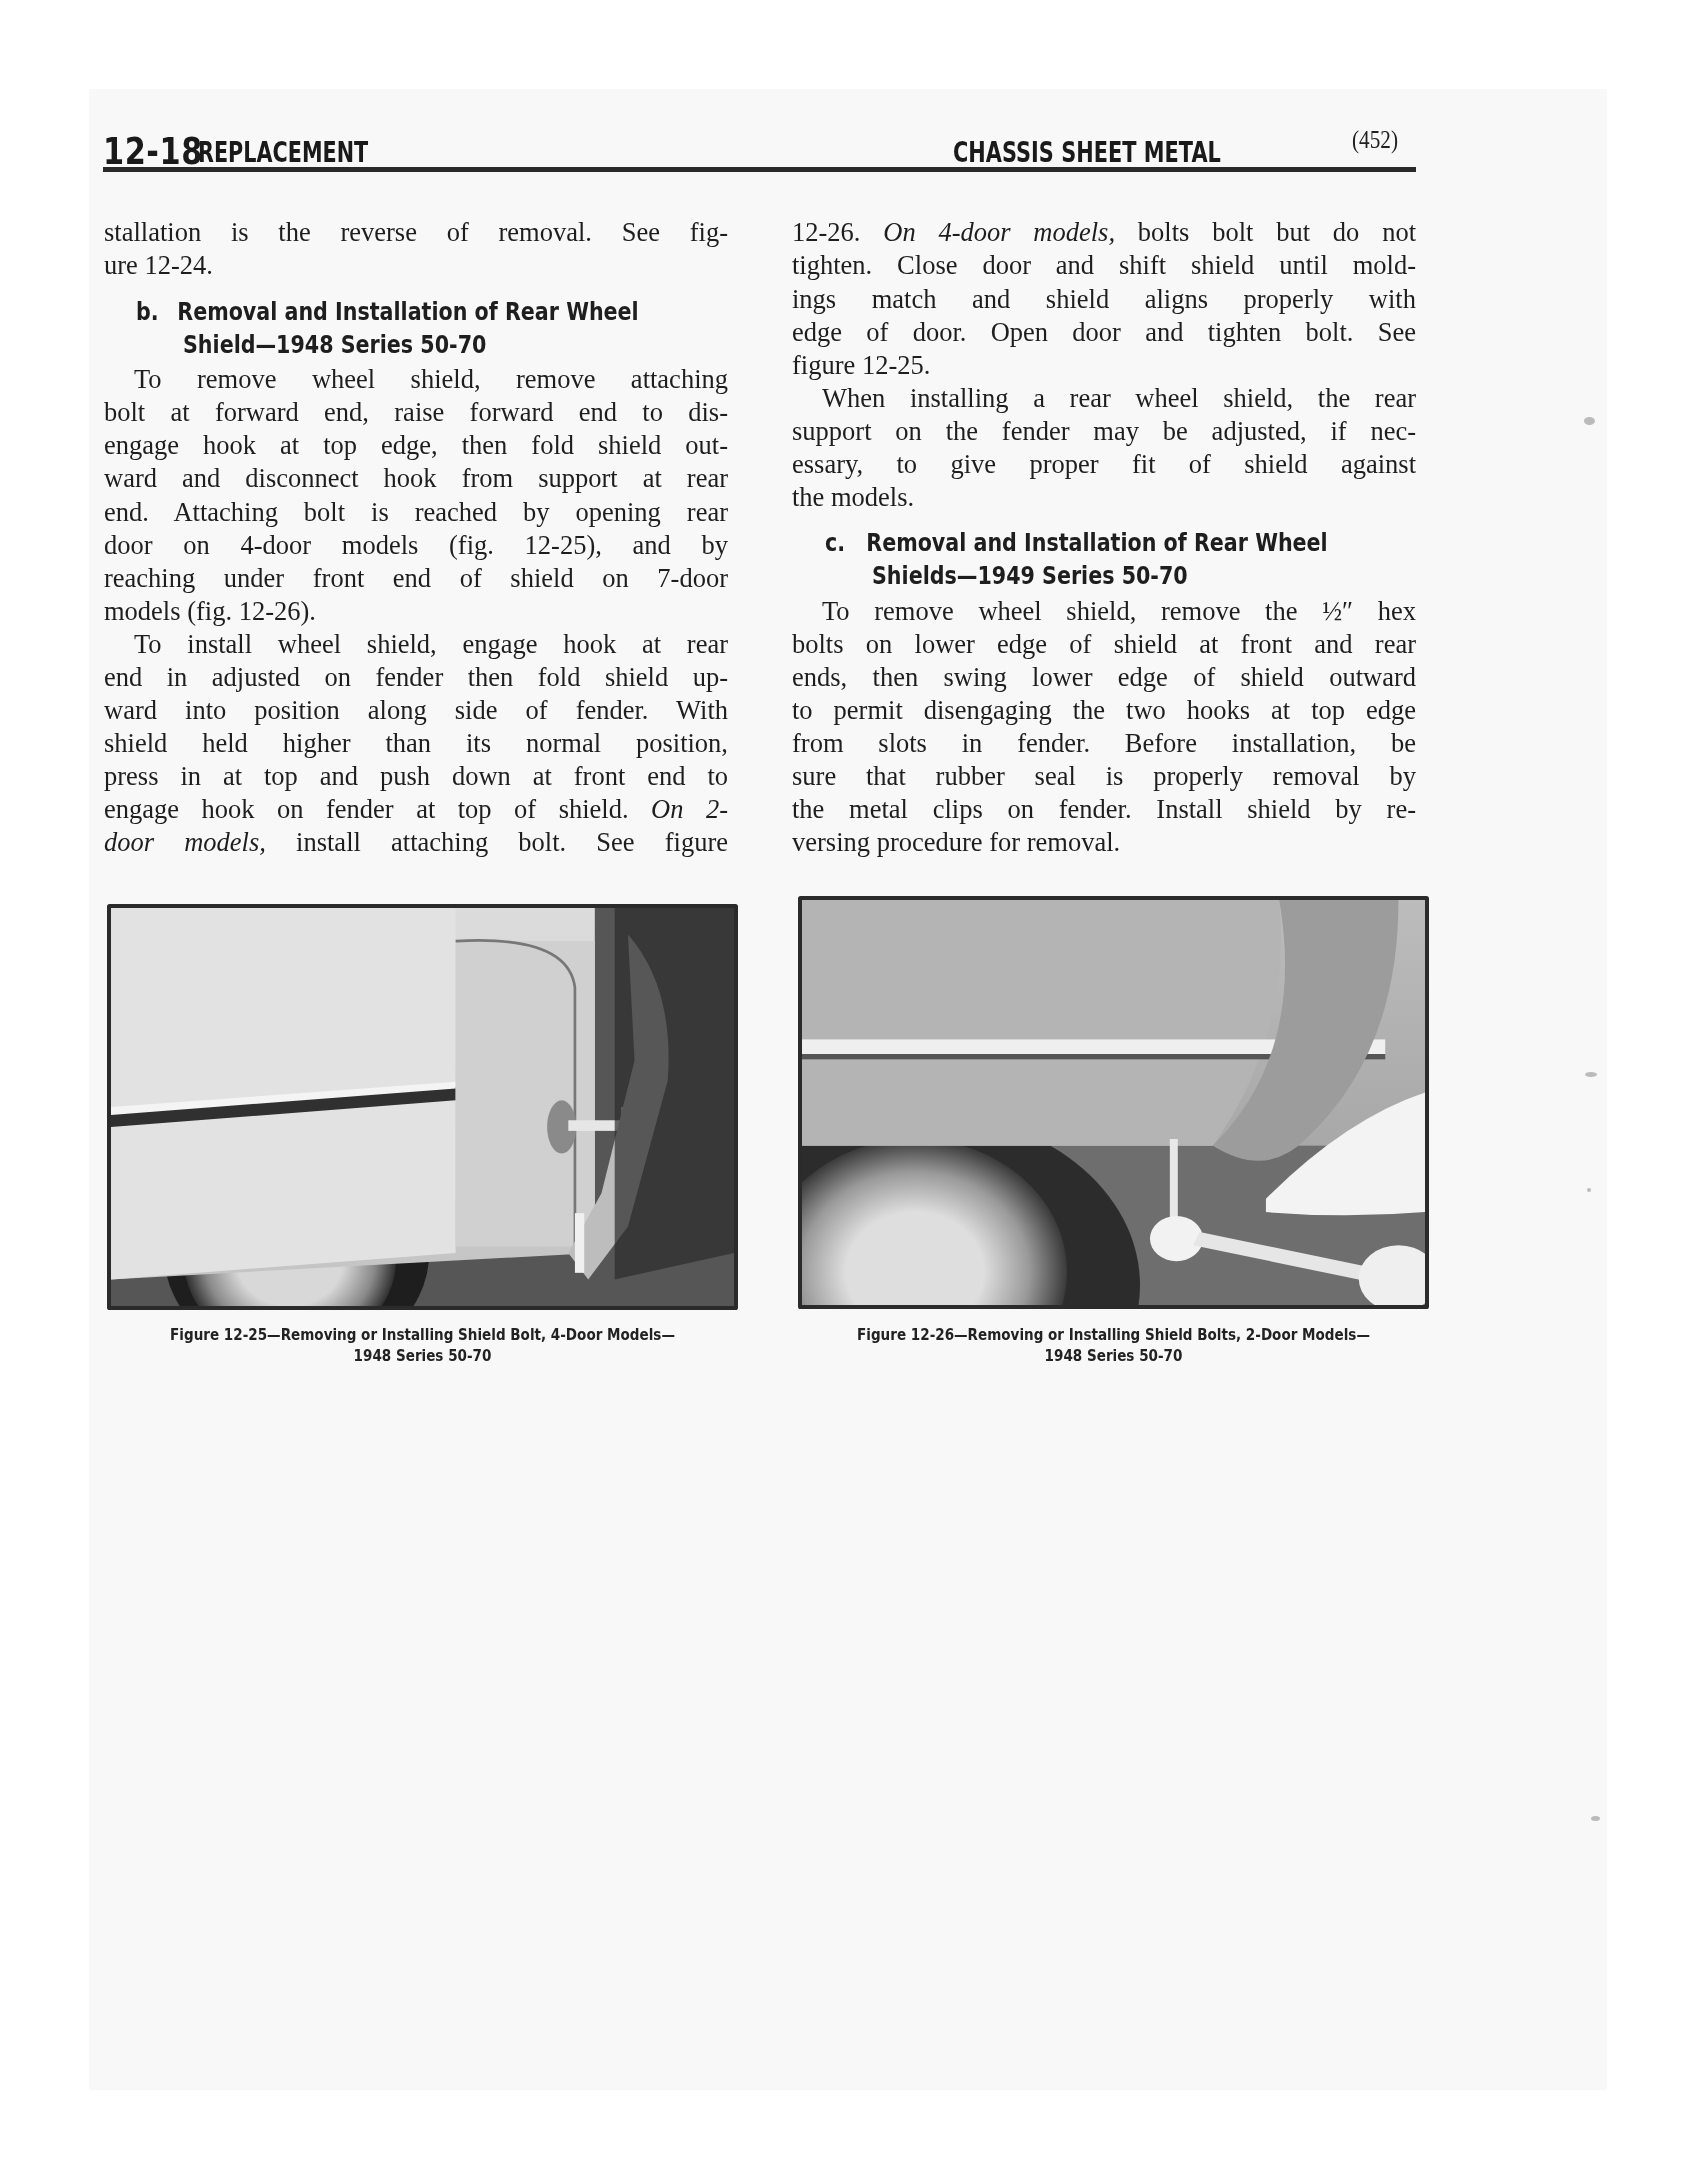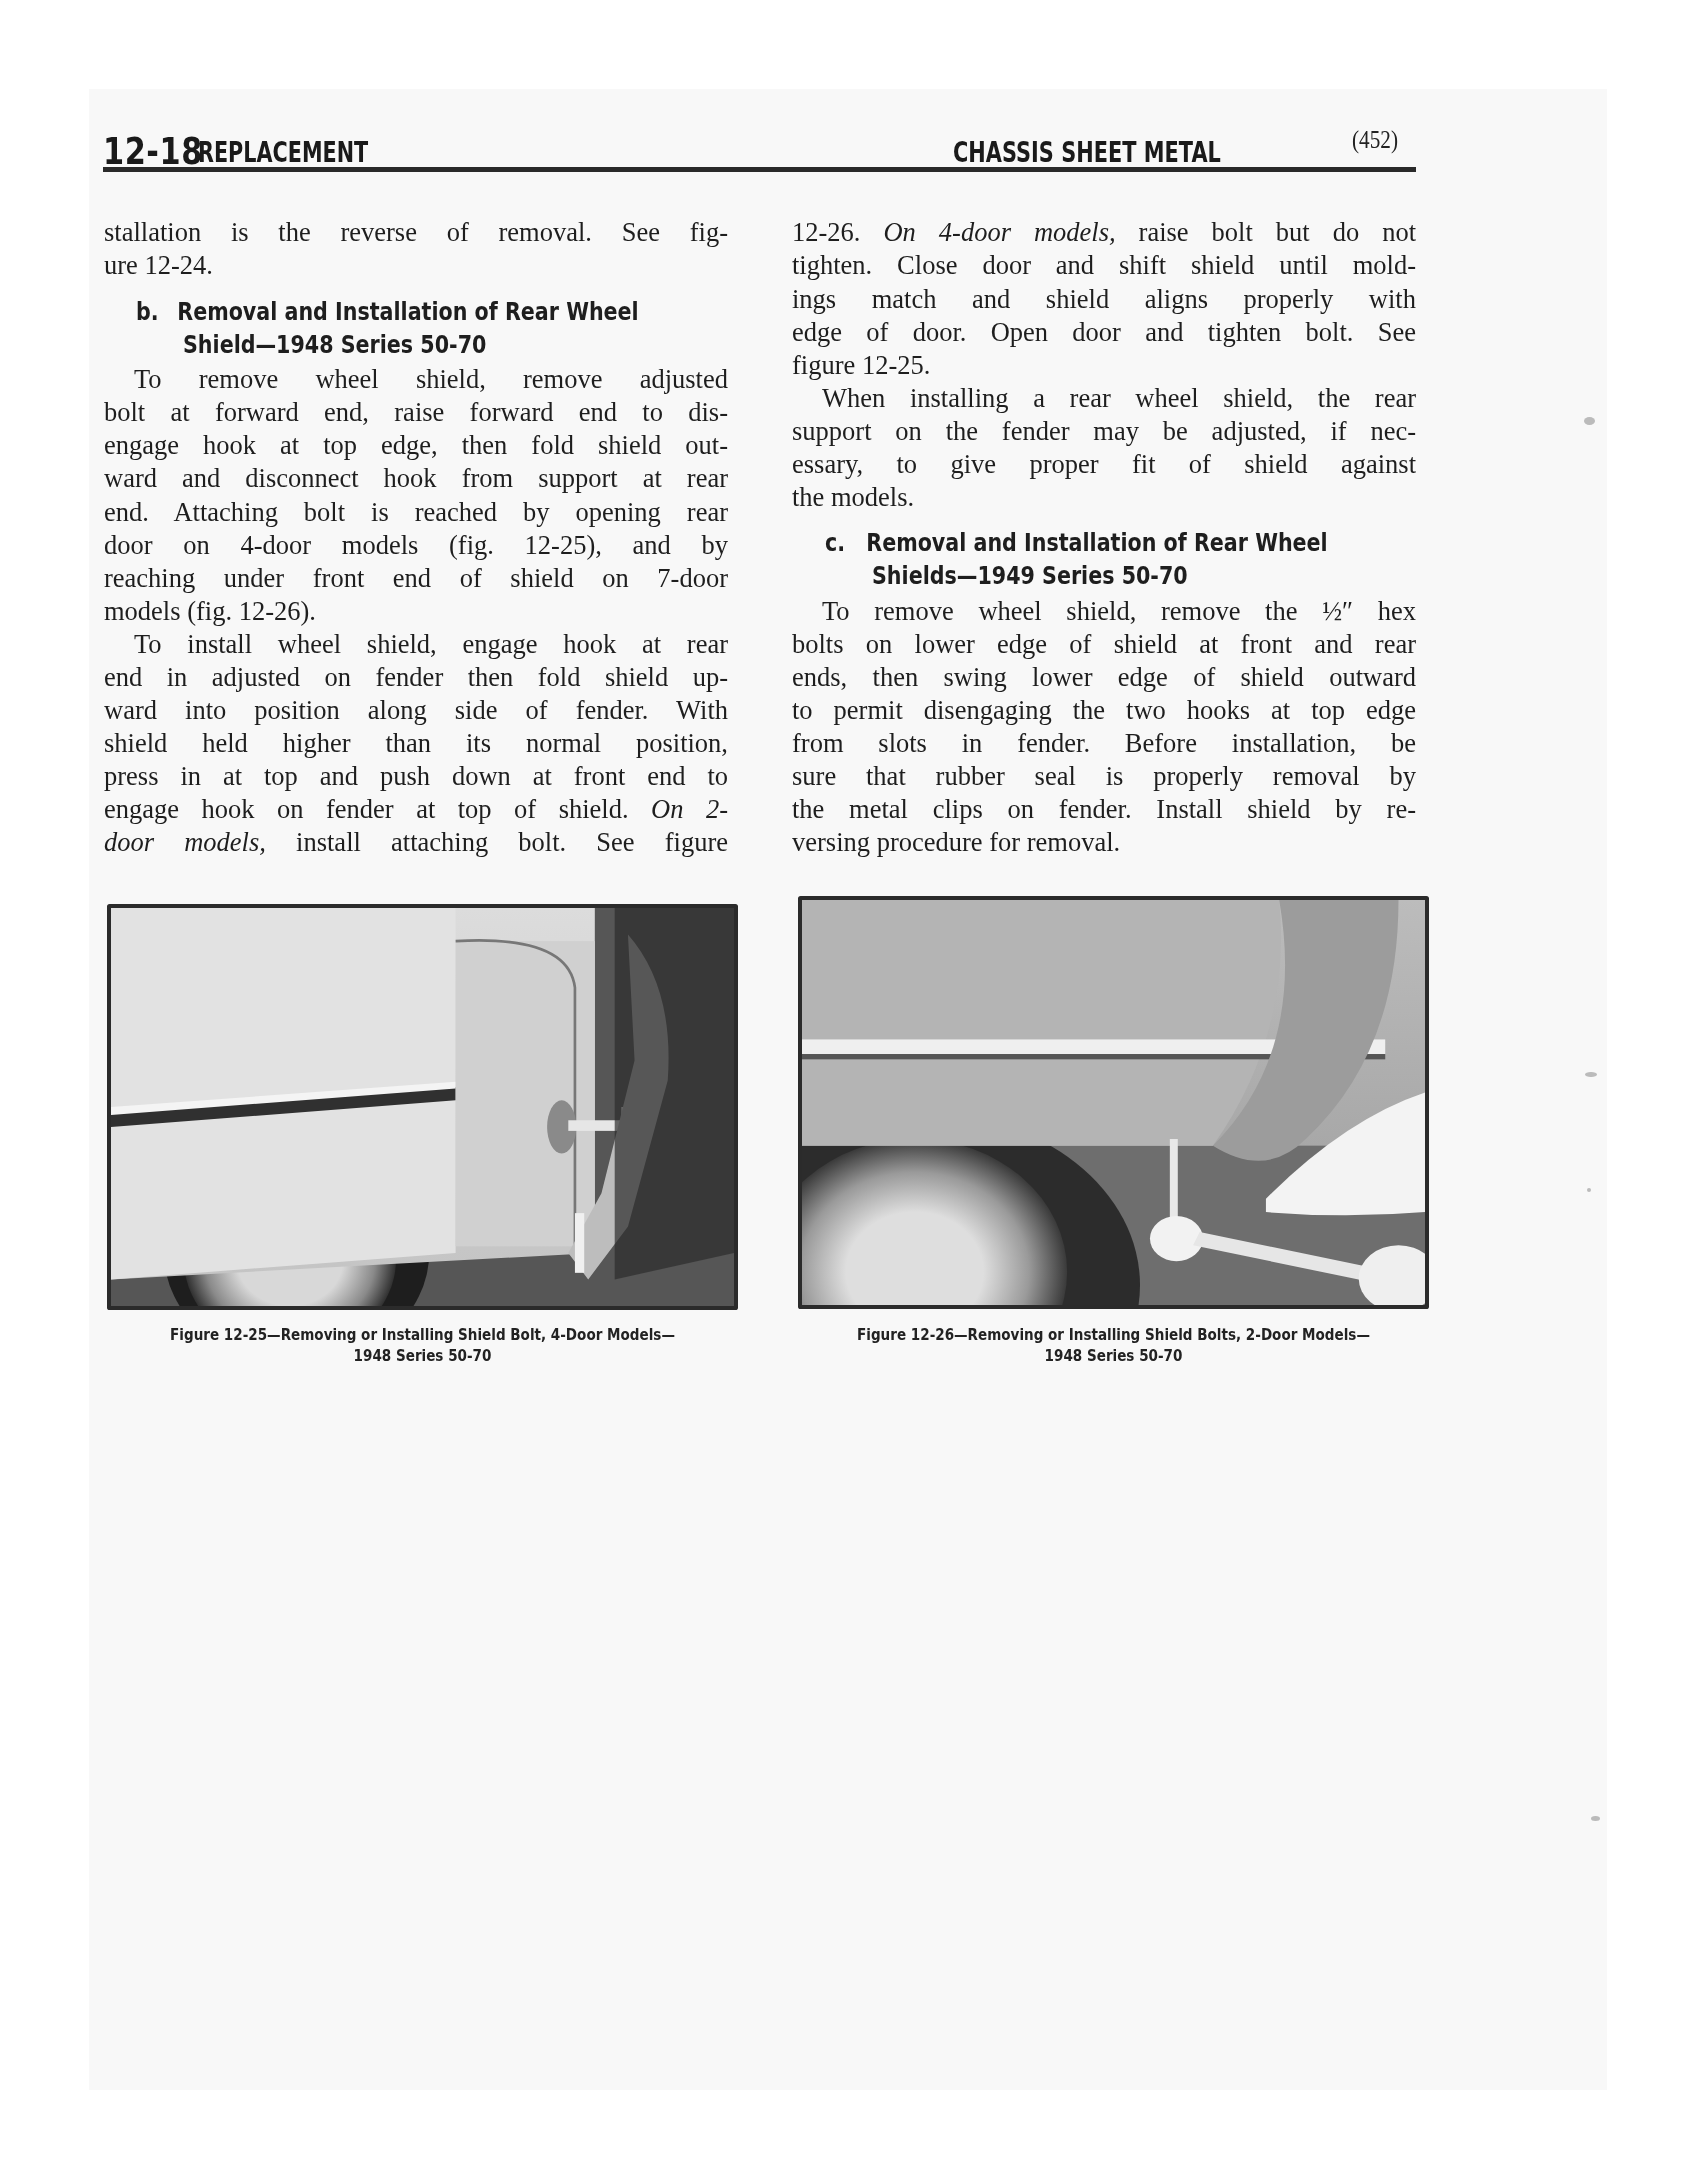--- a/index.html
+++ b/index.html
@@ -65,7 +65,7 @@
 <div class="line col-l" style="top:793px"><span>engage hook on fender at top of shield. </span><i>On 2-</i></div>
 <div class="line col-l" style="top:826px"><i>door models,</i><span> install attaching bolt. See figure</span></div>
 
-<div class="line col-r" style="top:216px"><span>12-26. </span><i>On 4-door models,</i><span> raise bolt but do not</span></div>
+<div class="line col-r" style="top:216px"><span>12-26. </span><i>On 4-door models,</i><span> bolts bolt but do not</span></div>
 <div class="line col-r" style="top:249px">tighten. Close door and shift shield until mold-</div>
 <div class="line col-r" style="top:283px">ings match and shield aligns properly with</div>
 <div class="line col-r" style="top:316px">edge of door. Open door and tighten bolt. See</div>

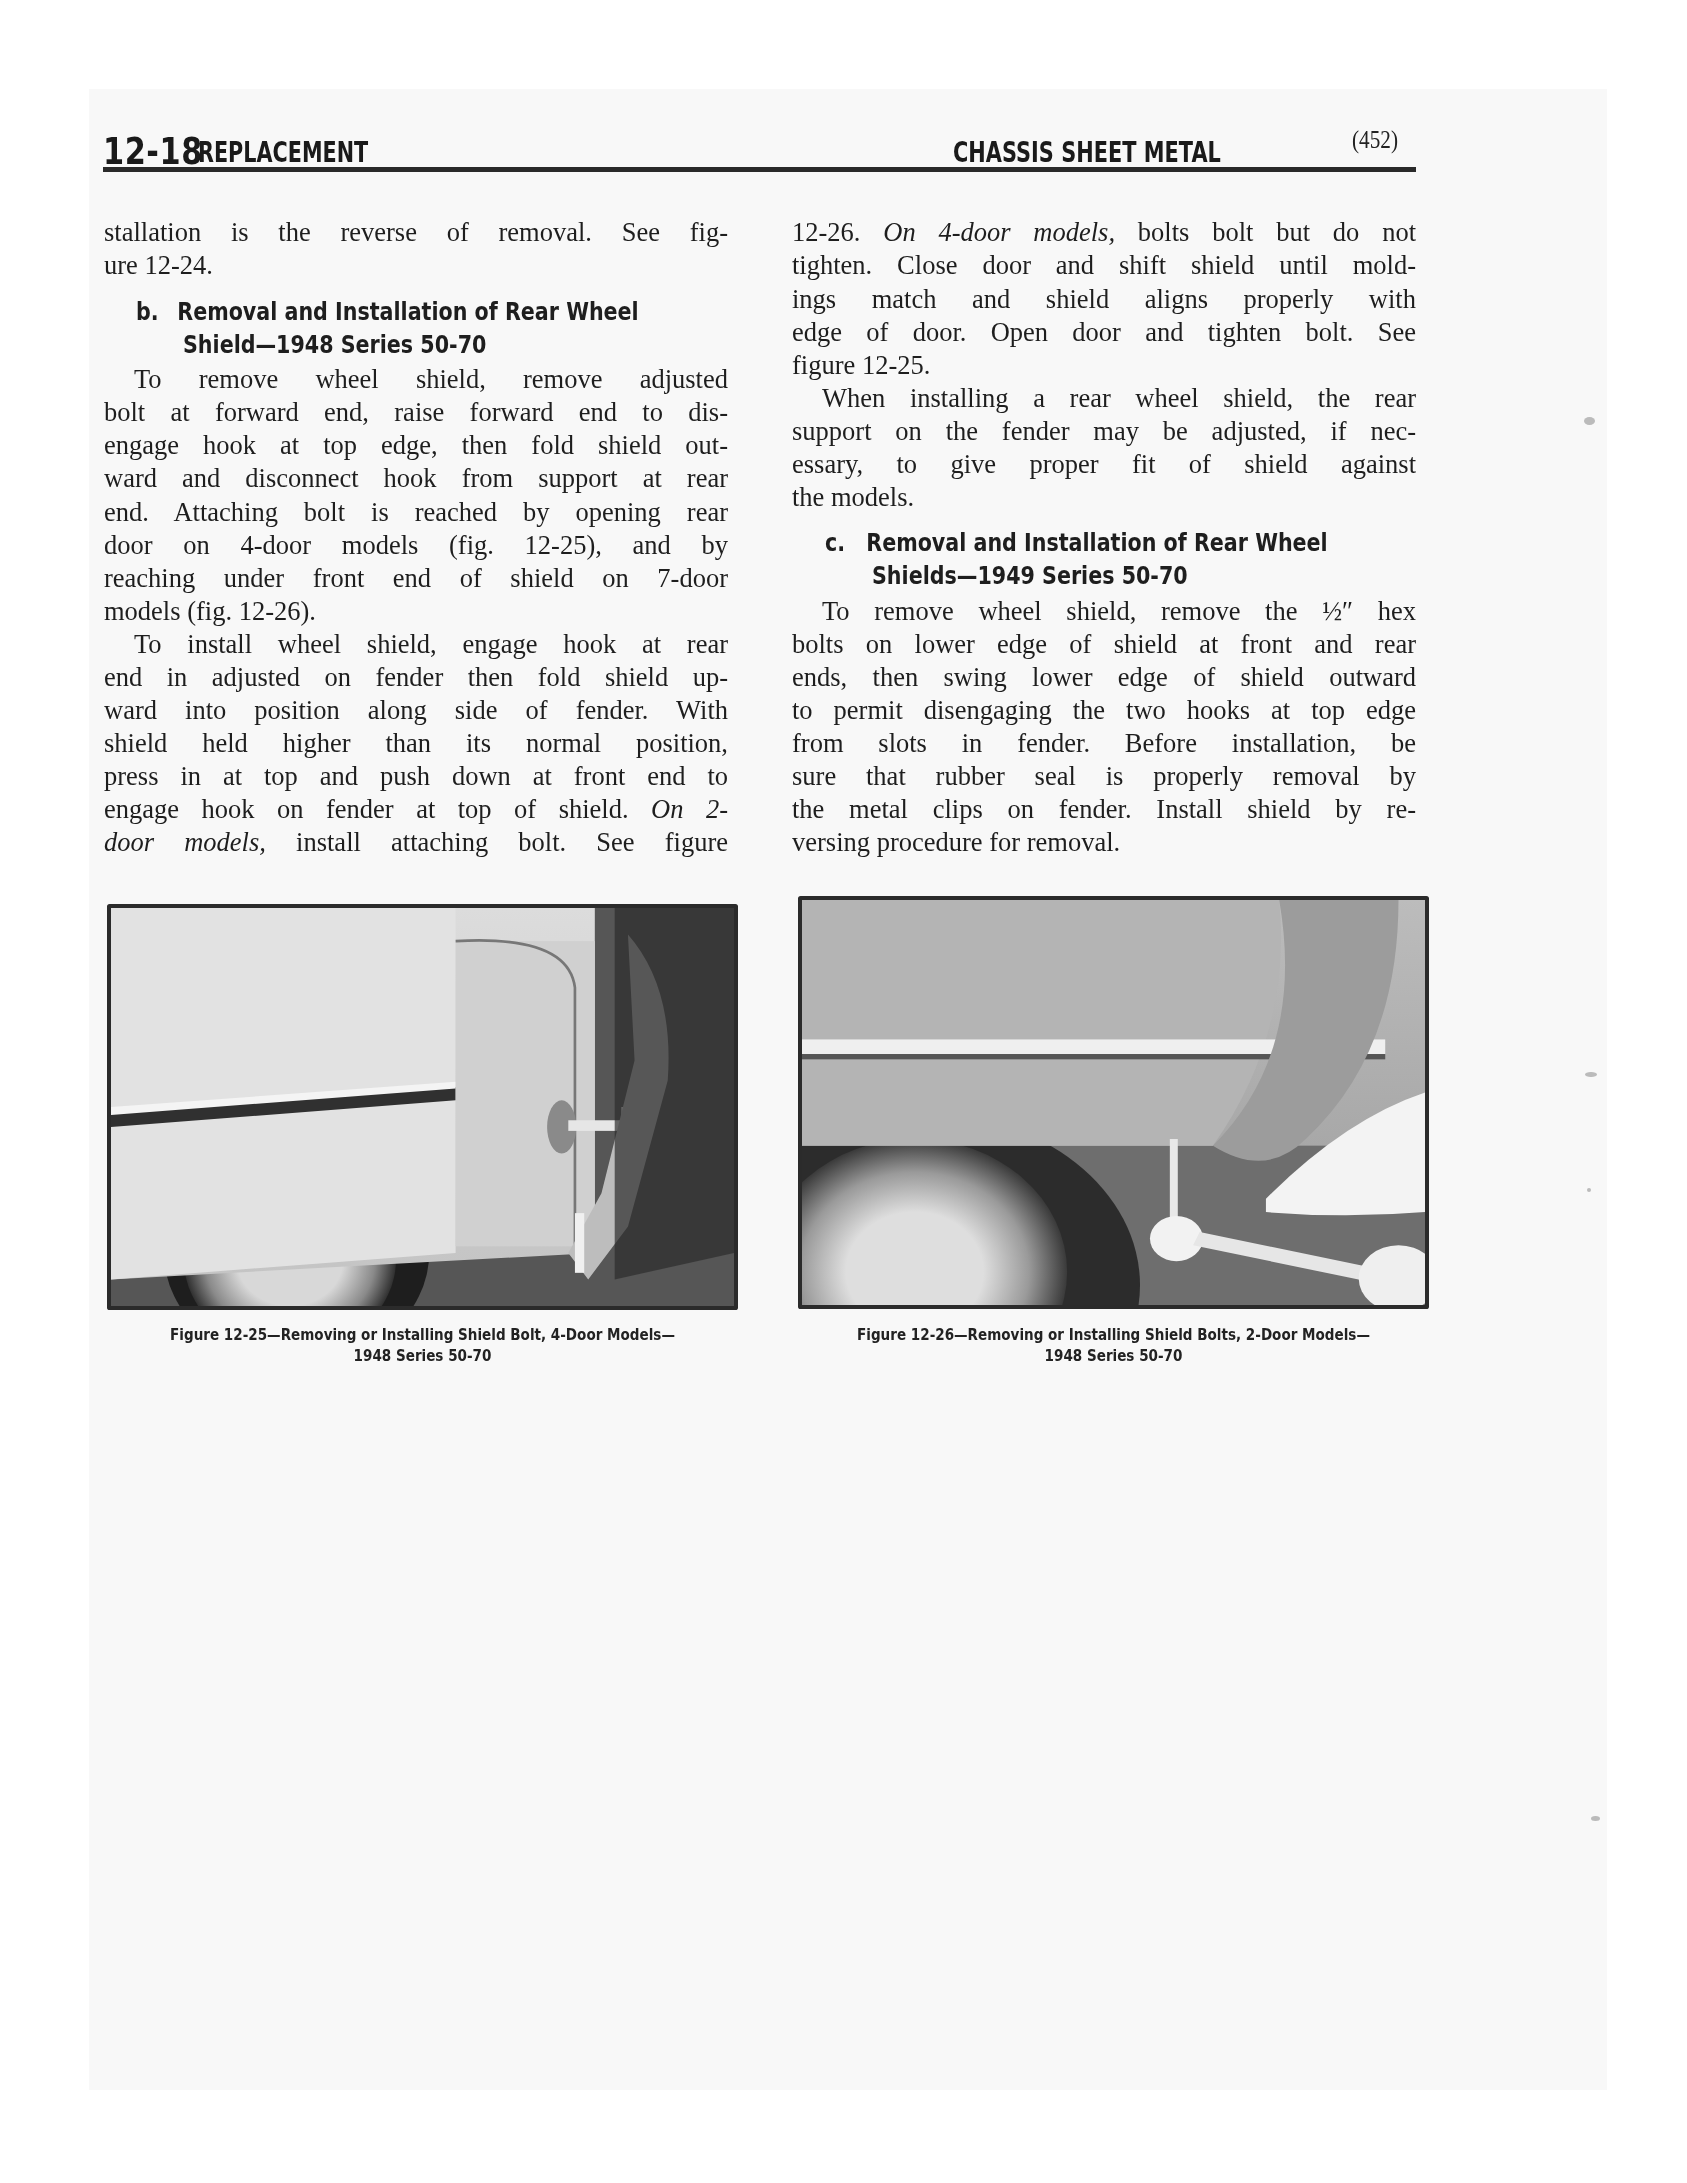--- a/index.html
+++ b/index.html
@@ -48,7 +48,7 @@
 </div>
 <div class="head" style="left:183px; top:329px; transform:scaleX(0.86);">Shield—1948 Series 50-70</div>
 
-<div class="line col-l ind" style="top:363px">To remove wheel shield, remove adjusted</div>
+<div class="line col-l ind" style="top:363px">To remove wheel shield, remove attaching</div>
 <div class="line col-l" style="top:396px">bolt at forward end, raise forward end to dis-</div>
 <div class="line col-l" style="top:429px">engage hook at top edge, then fold shield out-</div>
 <div class="line col-l" style="top:462px">ward and disconnect hook from support at rear</div>

